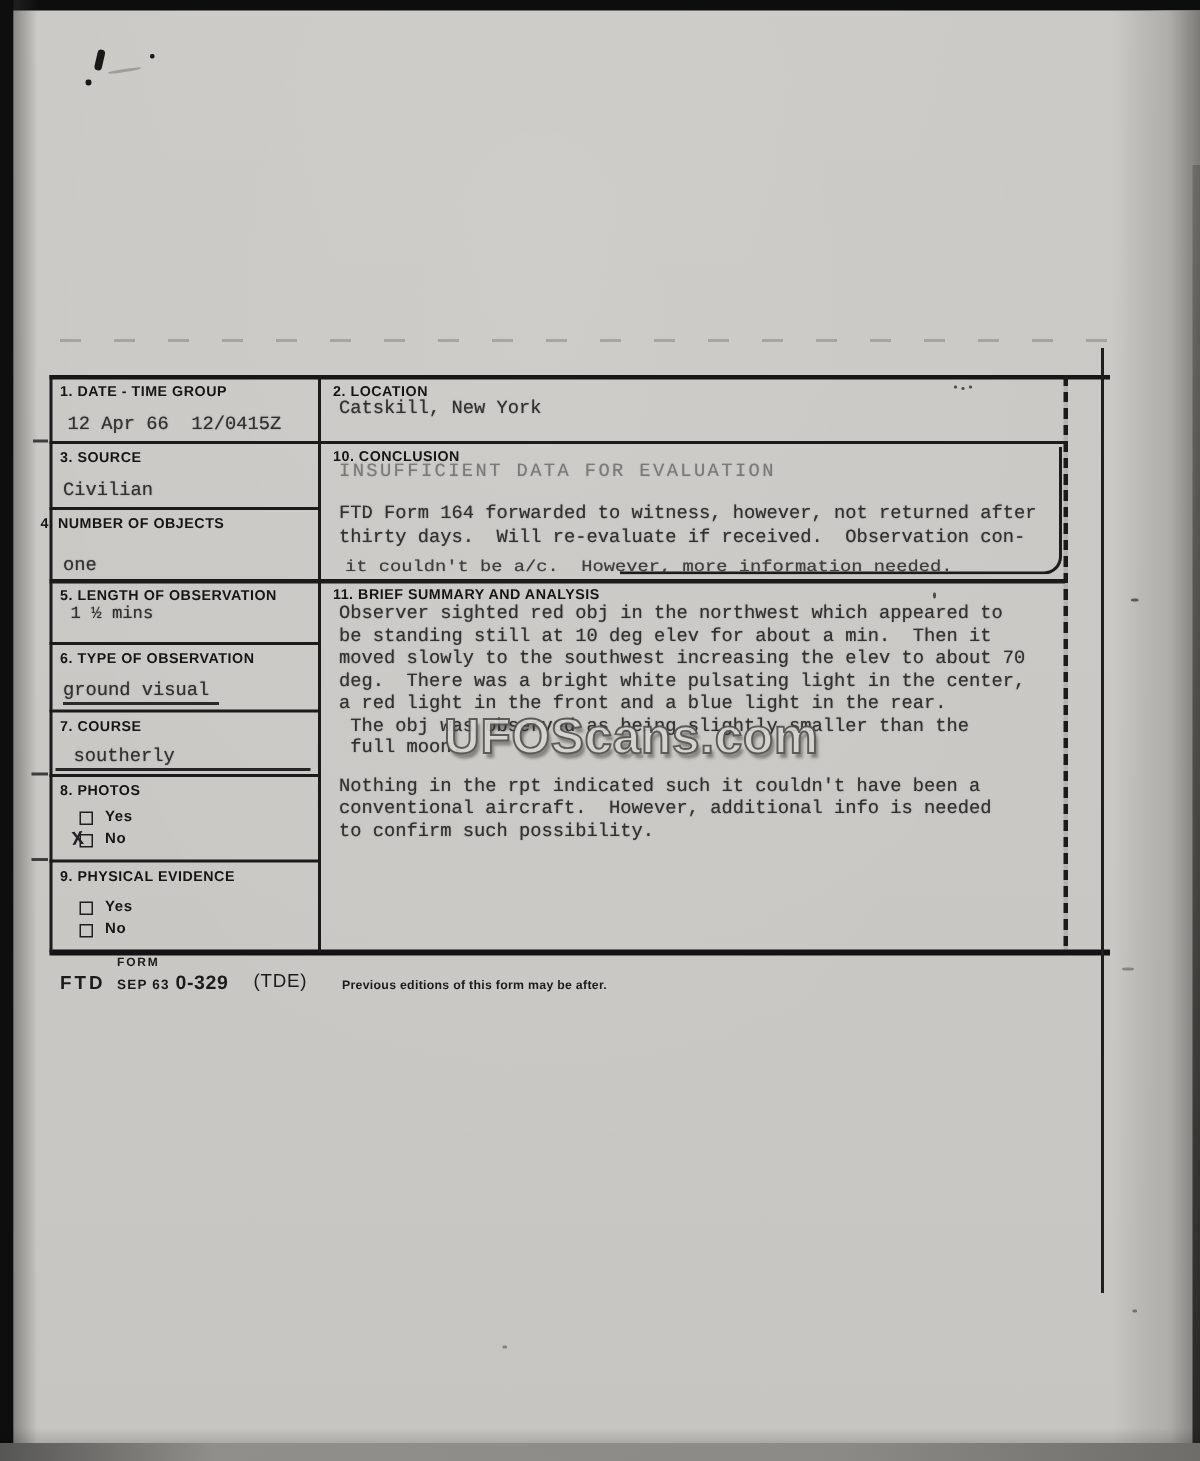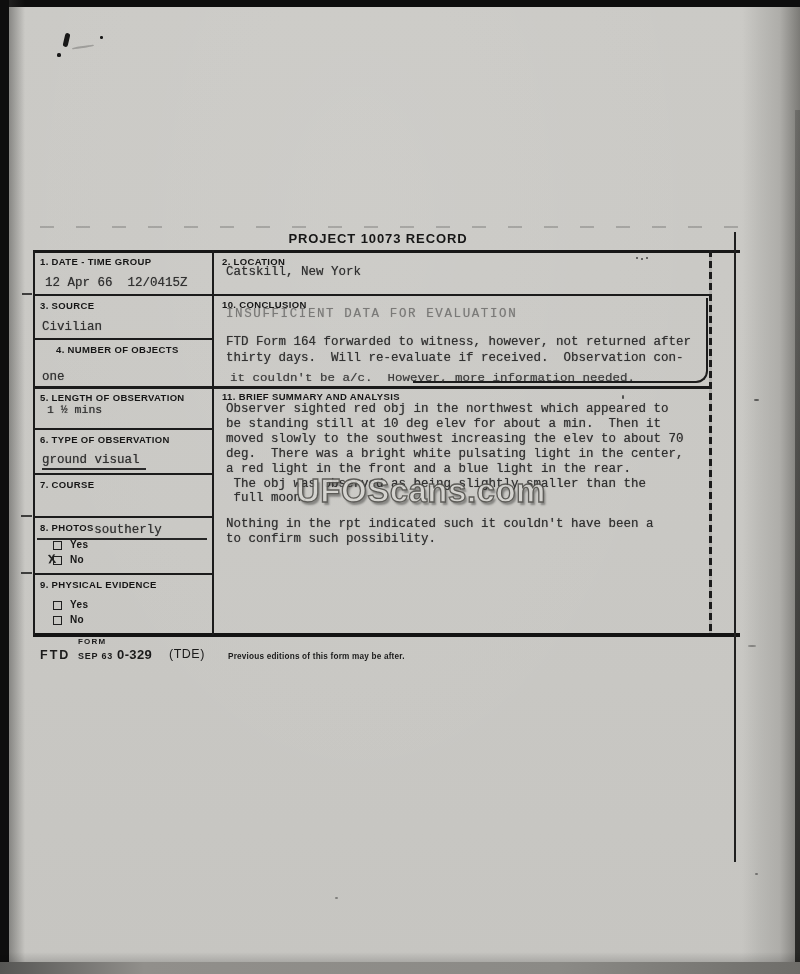--- a/index.html
+++ b/index.html
@@ -147,7 +147,6 @@
   <div class="speck s11"></div>
   <div class="speck s12"></div>
 
-  <div class="title">PROJECT 10073 RECORD</div>
 
   <div class="hl l-top"></div>
   <div class="hl l-r1"></div>

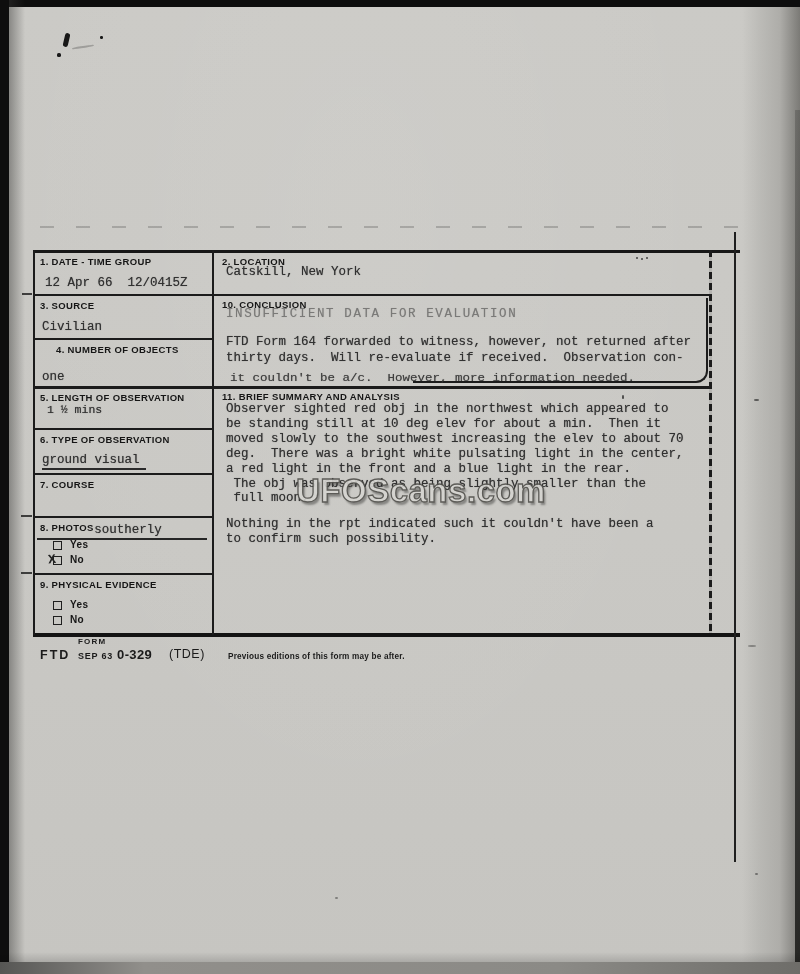--- a/index.html
+++ b/index.html
@@ -63,7 +63,7 @@
   .f1-lbl{left:40px;top:256px;}   .f1-val{left:45px;top:276px;}
   .f2-lbl{left:222px;top:256px;}  .f2-val{left:226px;top:265px;}
   .f3-lbl{left:40px;top:300px;}   .f3-val{left:42px;top:320px;}
-  .f4-lbl{left:56px;top:344px;}   .f4-val{left:42px;top:370px;}
+  .f4-lbl{left:27px;top:344px;}   .f4-val{left:42px;top:370px;}
   .f5-lbl{left:40px;top:392px;}   .f5-val{left:47px;top:403px;font-size:11.5px;}
   .f6-lbl{left:40px;top:434px;}
   .f6-val{left:42px;top:453px;border-bottom:2px solid #2a2a2a;padding:0 6px 1px 0;}

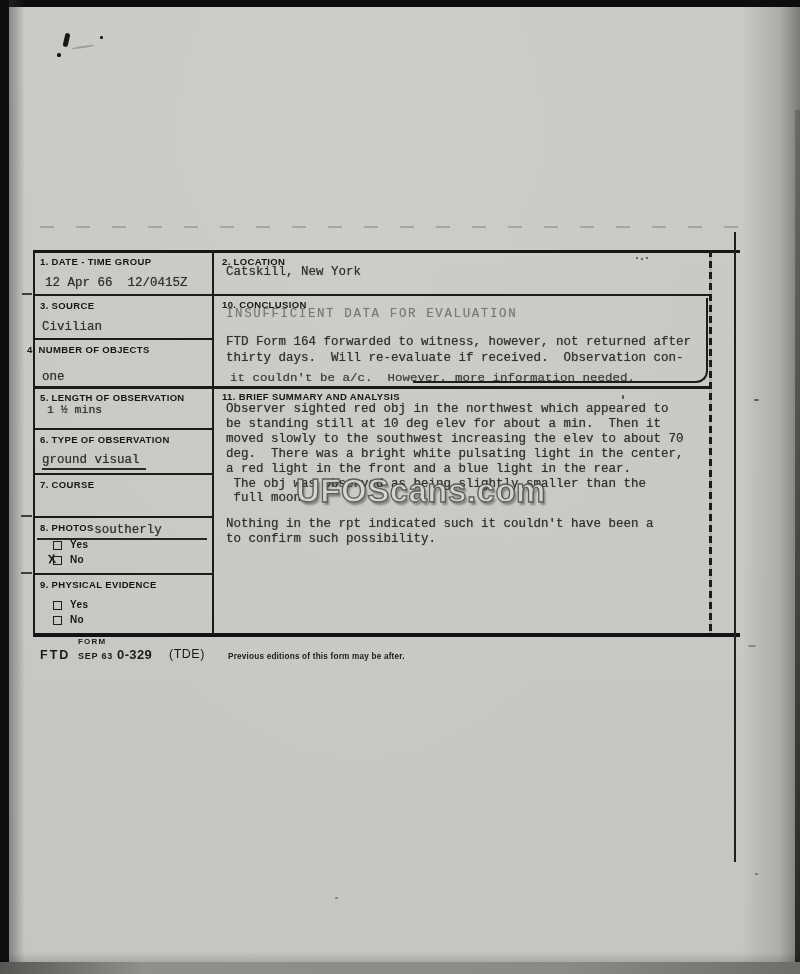--- a/index.html
+++ b/index.html
@@ -68,7 +68,7 @@
   .f6-lbl{left:40px;top:434px;}
   .f6-val{left:42px;top:453px;border-bottom:2px solid #2a2a2a;padding:0 6px 1px 0;}
   .f7-lbl{left:40px;top:479px;}
-  .f7-val{left:37px;top:523px;width:170px;border-bottom:2px solid #262626;padding:0 0 1px 12px;text-align:center;}
+  .f7-val{left:37px;top:497px;width:170px;border-bottom:2px solid #262626;padding:0 0 1px 12px;}
   .f8-lbl{left:40px;top:522px;}
   .f9-lbl{left:40px;top:579px;}
   .f10-lbl{left:222px;top:299px;}

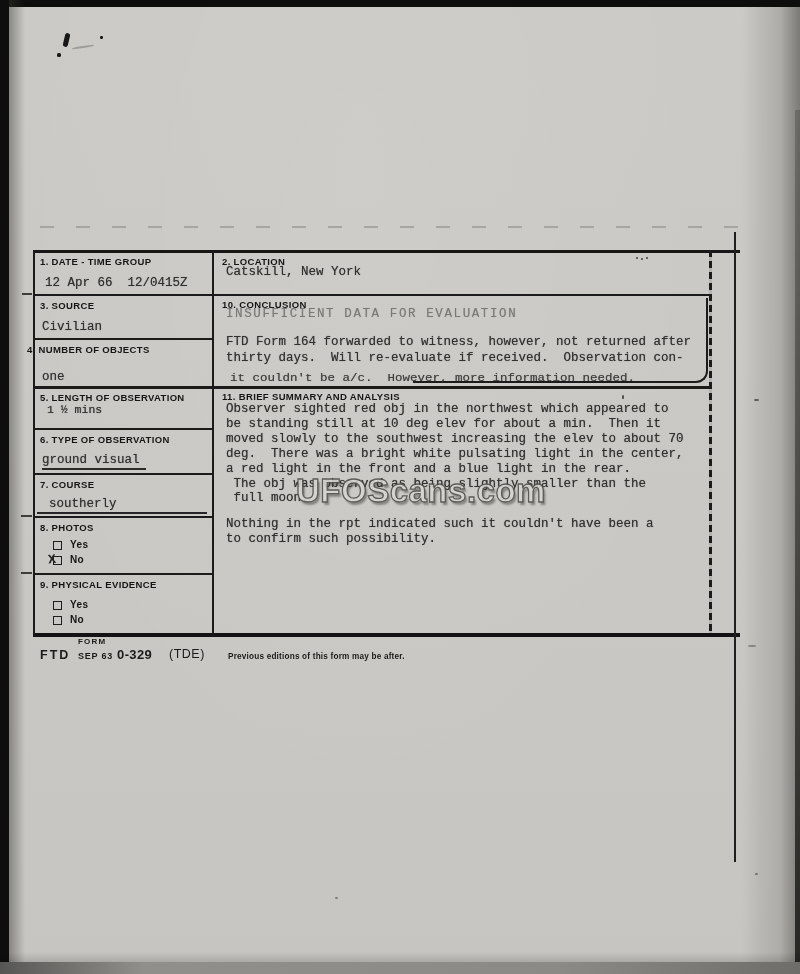--- a/index.html
+++ b/index.html
@@ -207,7 +207,7 @@
 
   <div class="lbl f11-lbl">11. BRIEF SUMMARY AND ANALYSIS</div>
   <div class="typed typed-lines sum-p1"><div>Observer sighted red obj in the northwest which appeared to</div><div>be standing still at 10 deg elev for about a min.  Then it</div><div>moved slowly to the southwest increasing the elev to about 70</div><div>deg.  There was a bright white pulsating light in the center,</div><div>a red light in the front and a blue light in the rear.</div><div> The obj was observed as being slightly smaller than the</div><div> full moon.</div></div>
-  <div class="typed typed-lines sum-p2"><div>Nothing in the rpt indicated such it couldn't have been a</div><div>to confirm such possibility.</div></div>
+  <div class="typed typed-lines sum-p2"><div>Nothing in the rpt indicated such it couldn't have been a</div><div>conventional aircraft.  However, additional info is needed</div><div>to confirm such possibility.</div></div>
 
   <div class="watermark">UFOScans.com</div>
 

